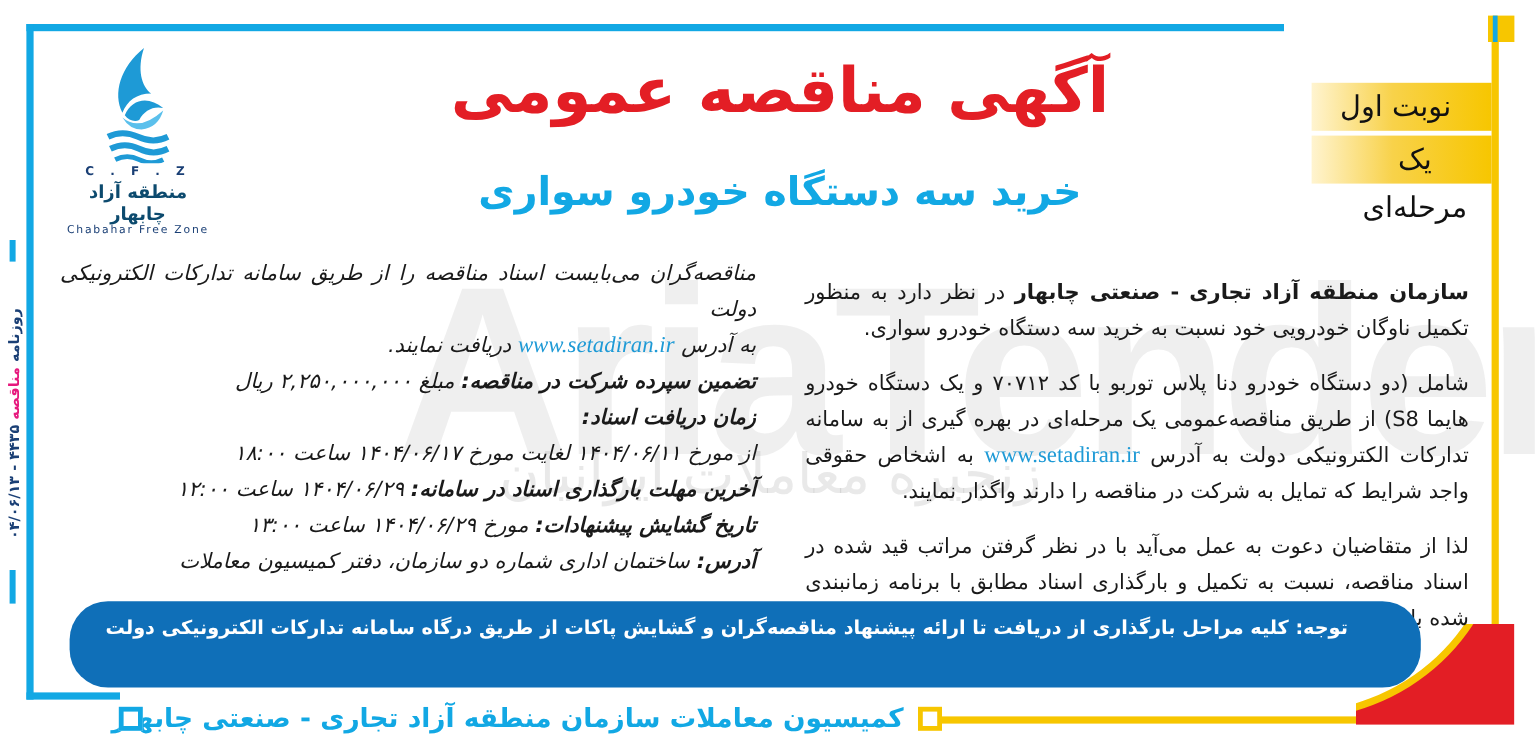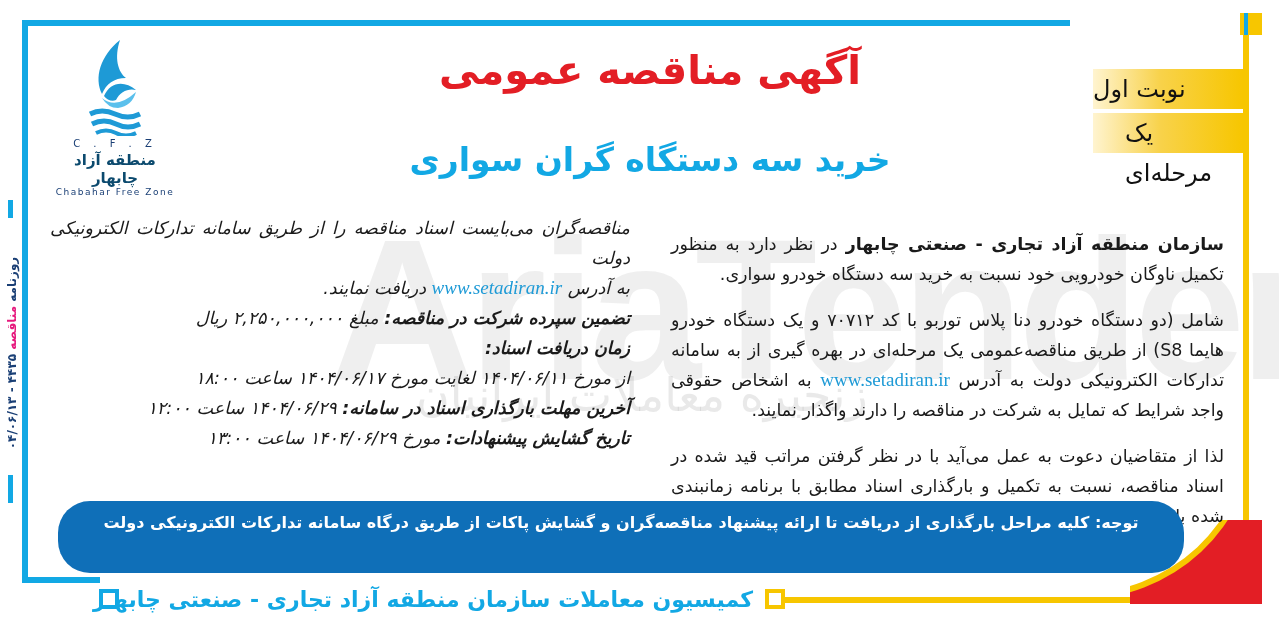--- a/index.html
+++ b/index.html
@@ -28,7 +28,7 @@
 
   
   .title { position: absolute; left: 360px; top: 48px; width: 580px; text-align: center; direction: rtl;
-           font-size: 40px; font-weight: bold; color: #e31e25; font-family: "DejaVu Sans", sans-serif; line-height: 1.1; }
+           font-size: 52px; font-weight: bold; color: #e31e25; font-family: "DejaVu Sans", sans-serif; line-height: 1.1; }
   .subtitle { position: absolute; left: 380px; top: 140px; width: 540px; text-align: center; direction: rtl;
               font-size: 33px; font-weight: bold; color: #12a8e4; line-height: 1.2; }
 

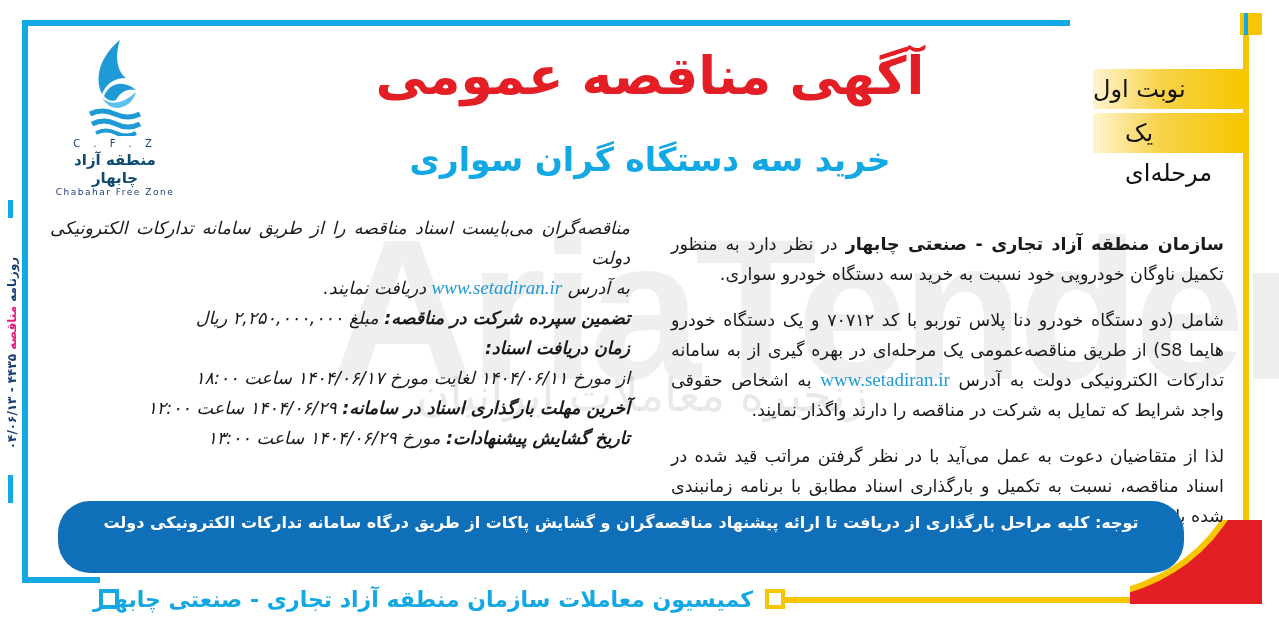--- a/index.html
+++ b/index.html
@@ -33,7 +33,7 @@
               font-size: 33px; font-weight: bold; color: #12a8e4; line-height: 1.2; }
 
   
-  .badge { position: absolute; right: 36px; width: 150px; height: 40px; direction: rtl; text-align: left;
+  .badge { position: absolute; right: 36px; width: 150px; height: 40px; direction: rtl; text-align: center;
            padding-right: 10px; font-size: 24px; color: #111; line-height: 40px;
            background: linear-gradient(to left, #f7c600 0%, #f8d24a 55%, #fff4d0 100%); }
   .badge.b1 { top: 69px; }

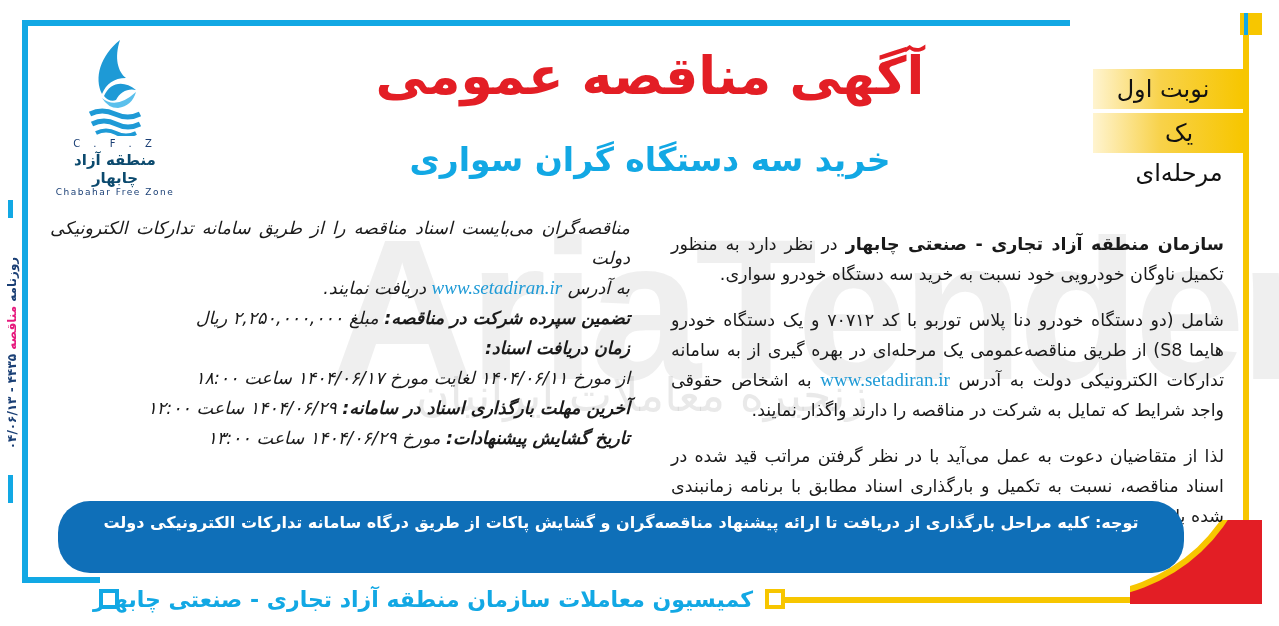--- a/index.html
+++ b/index.html
@@ -22,7 +22,7 @@
   
   .logo { position: absolute; left: 50px; top: 36px; width: 130px; height: 170px; text-align: center; }
   .logo svg { display: block; margin: 0 auto; }
-  .logo .cfz { font-size: 10px; letter-spacing: 5px; color: #1a3f75; font-weight: normal; margin-top: 2px; }
+  .logo .cfz { font-size: 10px; letter-spacing: 5px; color: #1a3f75; font-weight: bold; margin-top: 2px; }
   .logo .fa { font-size: 15px; color: #0c4a6e; font-weight: bold; direction: rtl; margin-top: 2px; }
   .logo .en { font-size: 9px; color: #1a3f75; letter-spacing: 1.5px; }
 

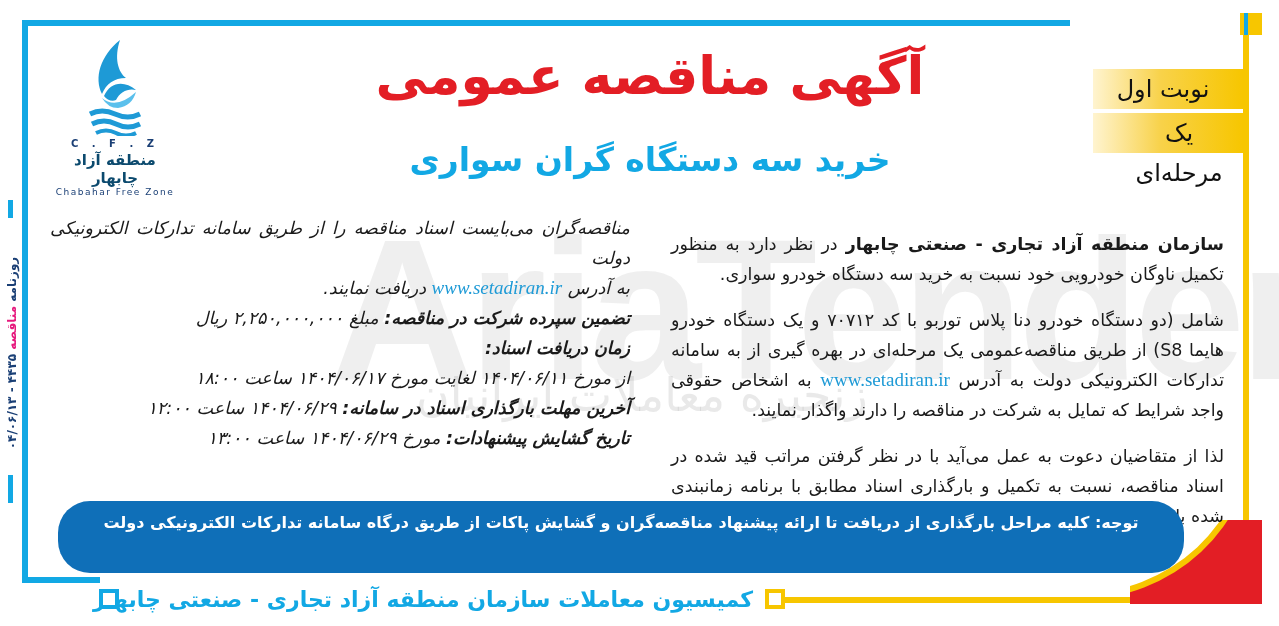--- a/index.html
+++ b/index.html
@@ -108,7 +108,7 @@
 </div>
 
 <div class="title">آگهی مناقصه عمومی</div>
-<div class="subtitle">خرید سه دستگاه گران سواری</div>
+<div class="subtitle">خرید سه دستگاه خودرو سواری</div>
 
 <div class="badge b1">نوبت اول</div>
 <div class="badge b2">یک مرحله‌ای</div>

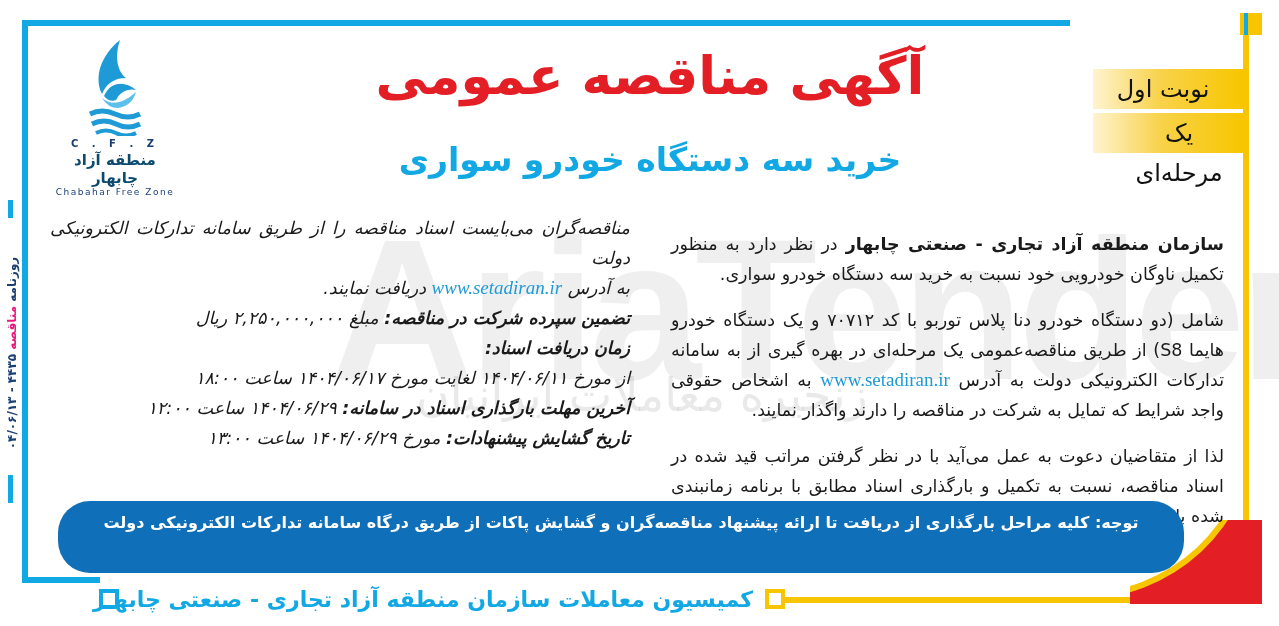--- a/index.html
+++ b/index.html
@@ -149,6 +149,9 @@
   <span class="ln">
     <span class="bold">تاریخ گشایش پیشنهادات:</span><span> مورخ ۱۴۰۴/۰۶/۲۹ ساعت ۱۳:۰۰</span>
   </span>
+  <span class="ln">
+    <span class="bold">آدرس:</span><span> ساختمان اداری شماره دو سازمان، دفتر کمیسیون معاملات</span>
+  </span>
 </div>
 
 <div class="notice">

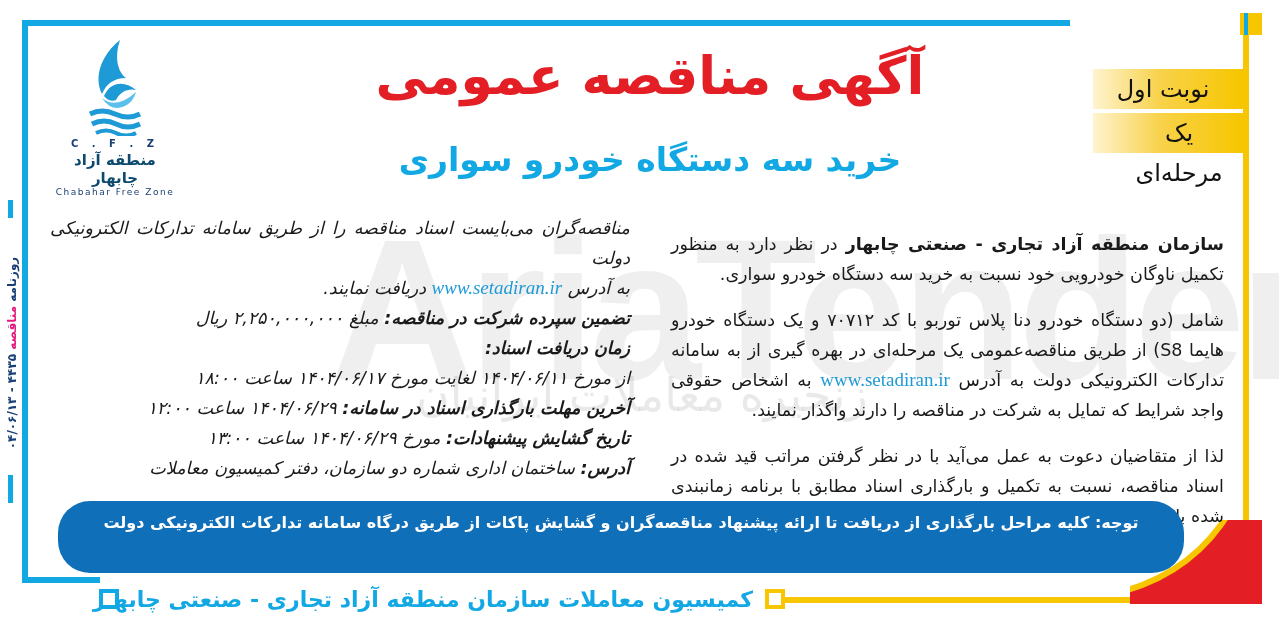--- a/index.html
+++ b/index.html
@@ -64,7 +64,7 @@
   
   .notice { position: absolute; left: 58px; top: 501px; width: 1126px; height: 72px; background: #0f6fb8;
             border-radius: 32px; direction: rtl; color: #ffffff; font-weight: bold; font-size: 16px;
-            line-height: 26px; padding: 9px 30px 0 30px; text-align: center; }
+            line-height: 26px; padding: 9px 30px 0 30px; text-align: left; }
 
   
   .footer { position: absolute; left: 95px; top: 584px; width: 690px; height: 34px; direction: rtl; }

